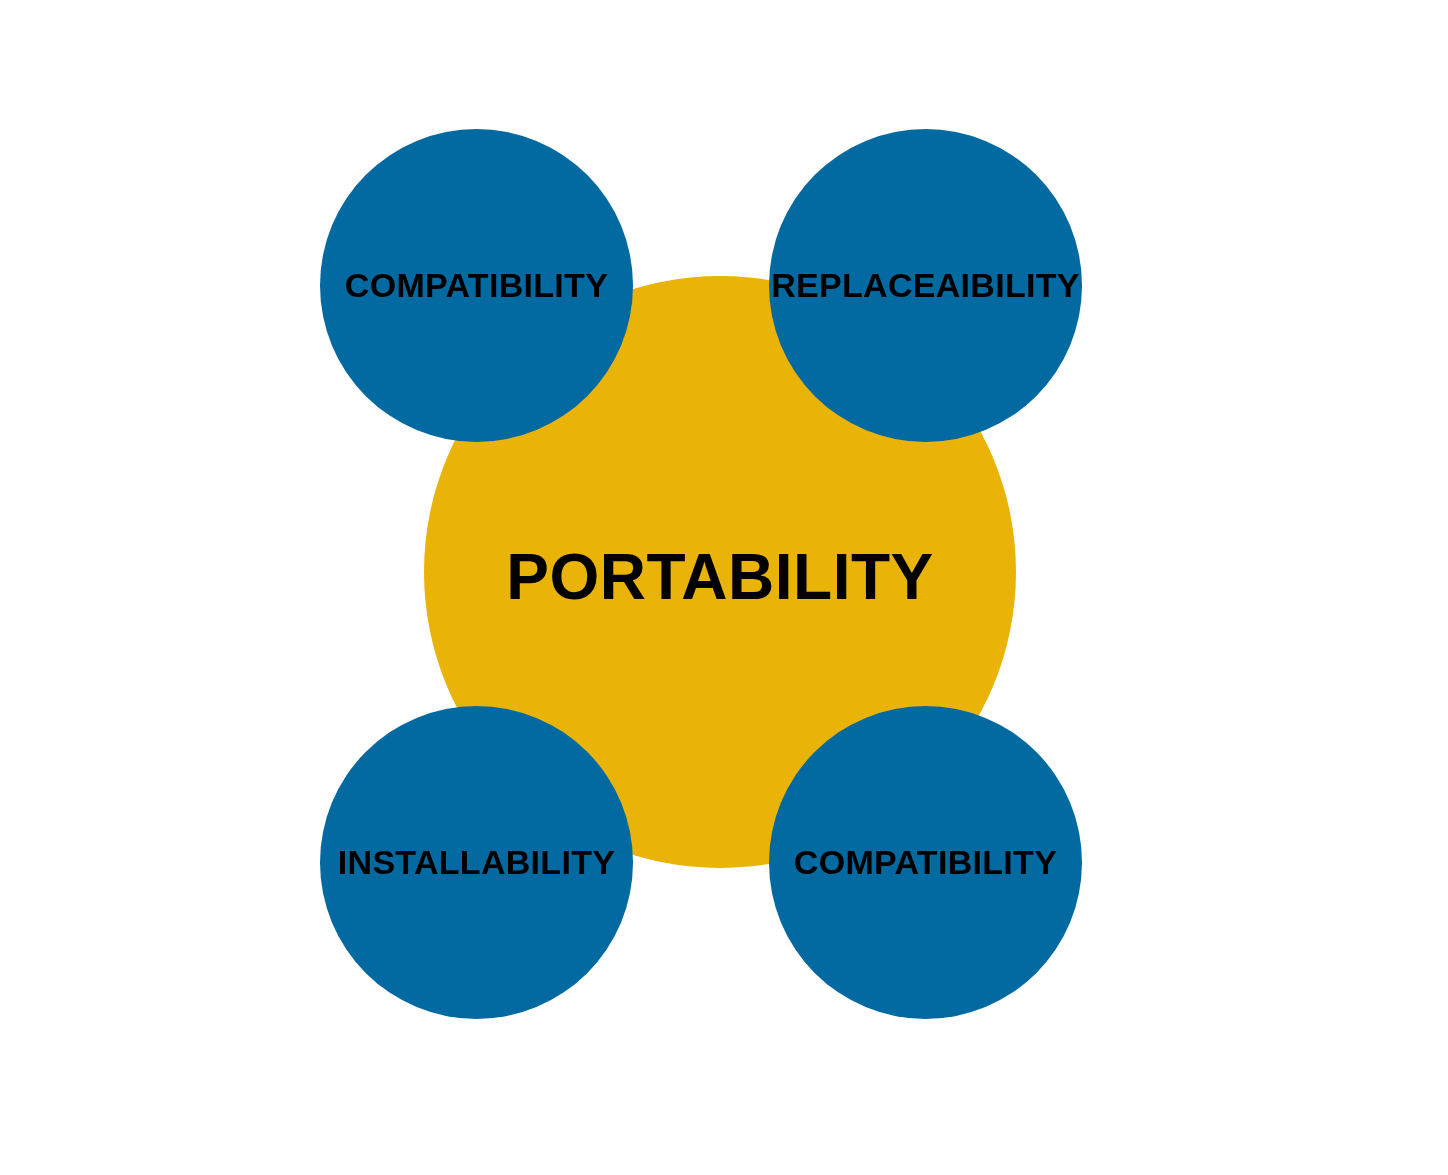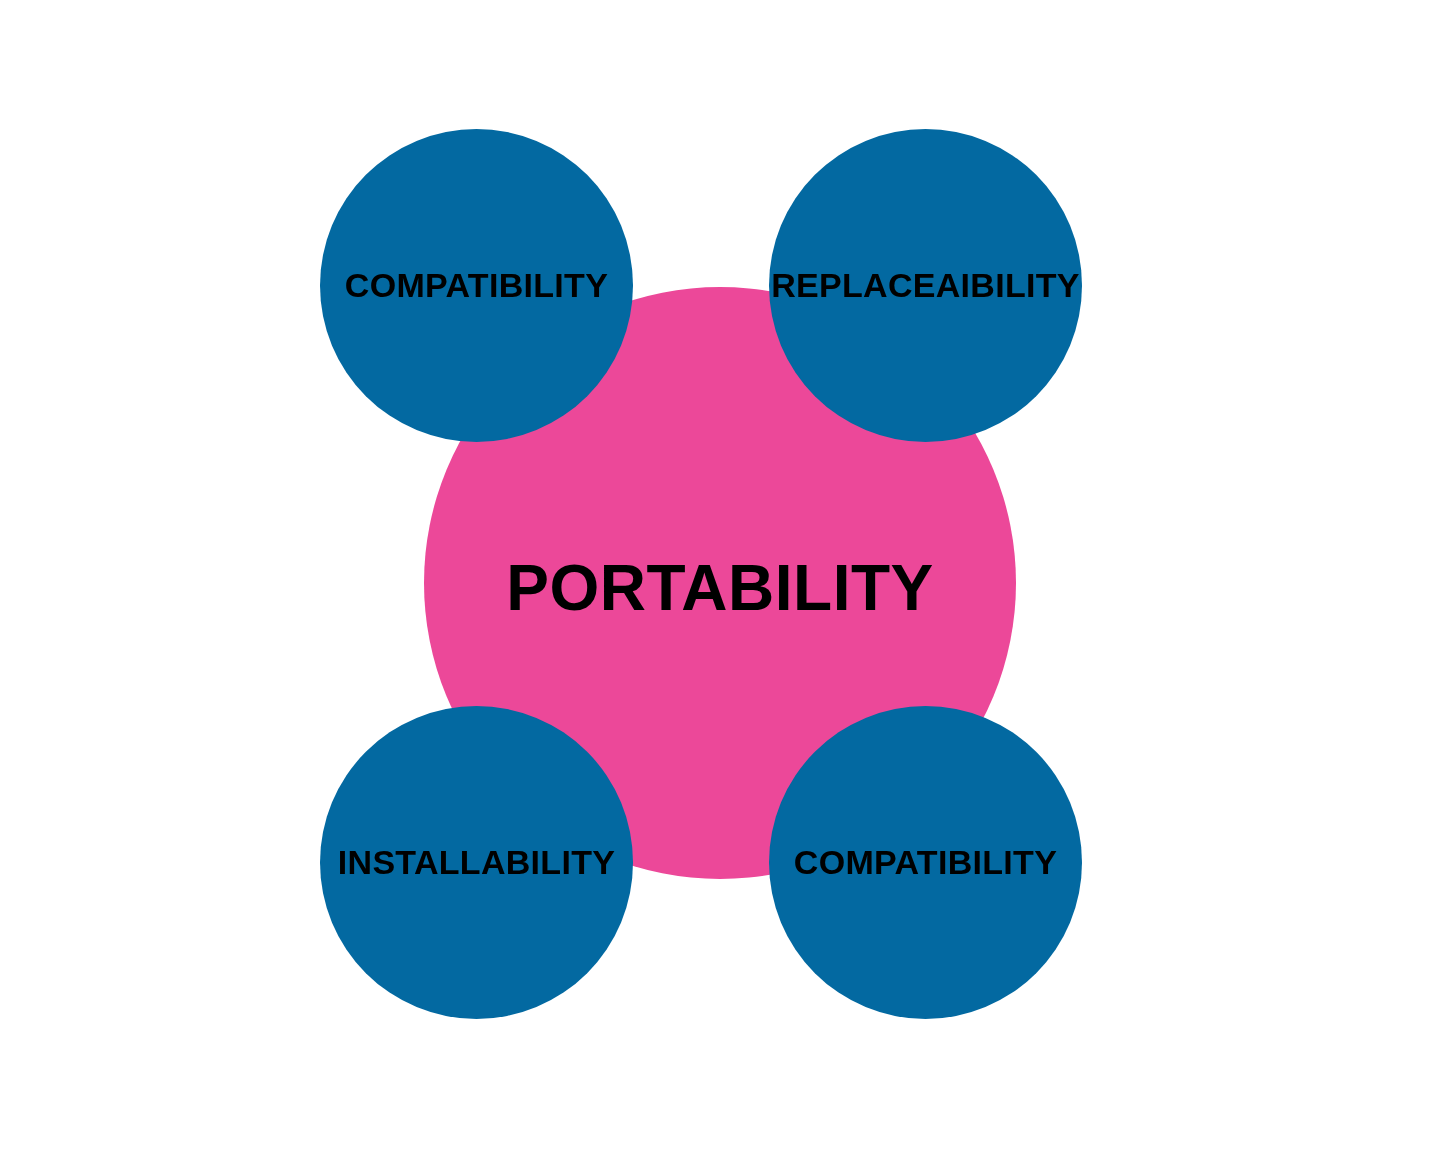--- a/index.html
+++ b/index.html
@@ -8,7 +8,7 @@
     .circle { position: absolute; border-radius: 50%; display: flex;
               align-items: center; justify-content: center; text-align: center;
               color: #000; font-weight: bold; }
-    .center { left: 424px; top: 287px; width: 592px; height: 592px; background: #ec4899; }
+    .center { left: 424px; top: 276px; width: 592px; height: 592px; background: #eab308; }
     .center .label { font-size: 64px; line-height: 80px; letter-spacing: 0.5px; margin-top: 10px; }
     .sat { width: 313px; height: 313px; background: #0369a1; font-size: 34px; letter-spacing: 0.3px; }
     .tl { left: 320px; top: 129px; }

